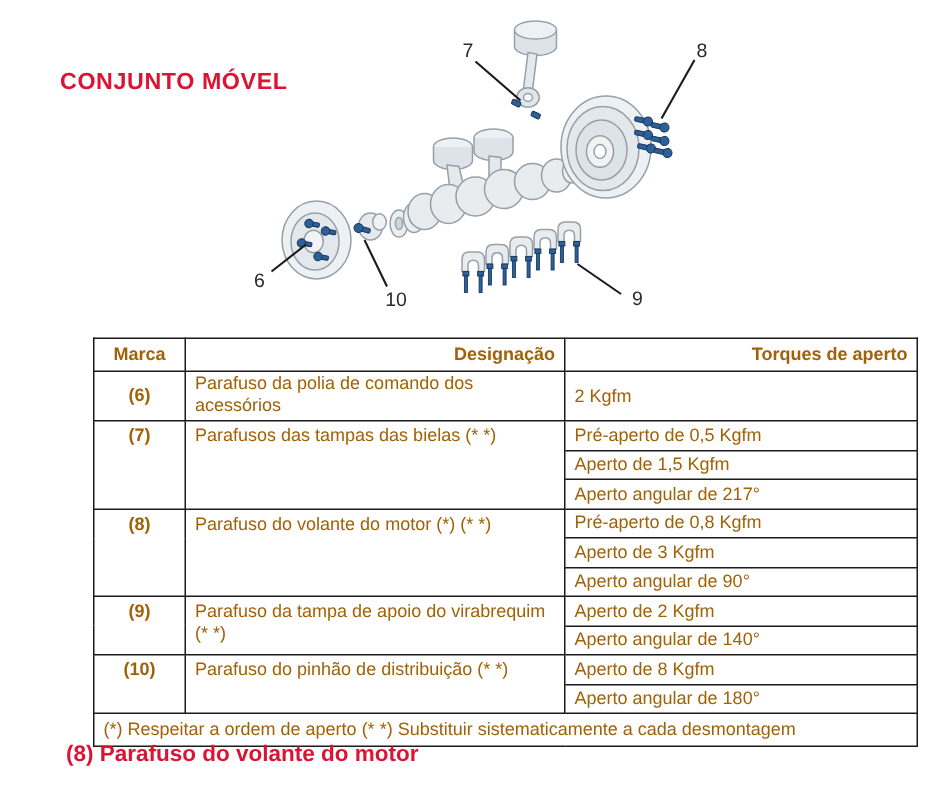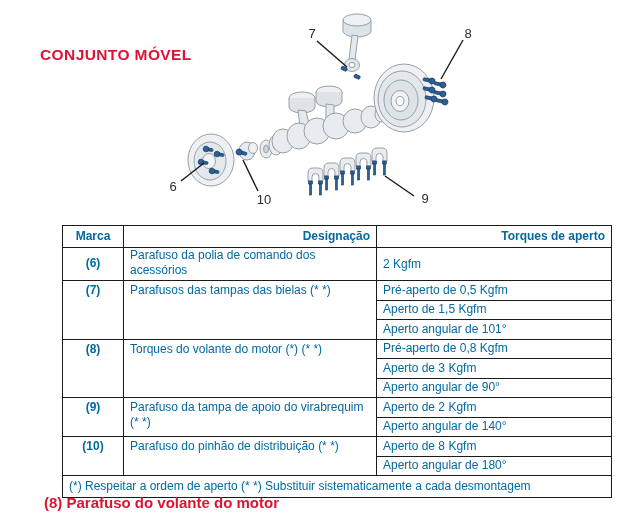--- a/index.html
+++ b/index.html
@@ -16,7 +16,7 @@
   .diagram text { font-family:"Liberation Sans", sans-serif; font-size:13px; fill:#2b2b2b; }
   .torque-table {
     position:absolute; left:62px; top:225px; width:549px;
-    border-collapse:collapse; table-layout:fixed; font-size:12px; color:#0369a1;
+    border-collapse:collapse; table-layout:fixed; font-size:12px; color:#a16207;
   }
   .torque-table th, .torque-table td { border:1.4px solid #1b1b1b; line-height:1.25; }
   .torque-table th { font-weight:bold; text-align:right; padding:3px 6px; height:15px; }

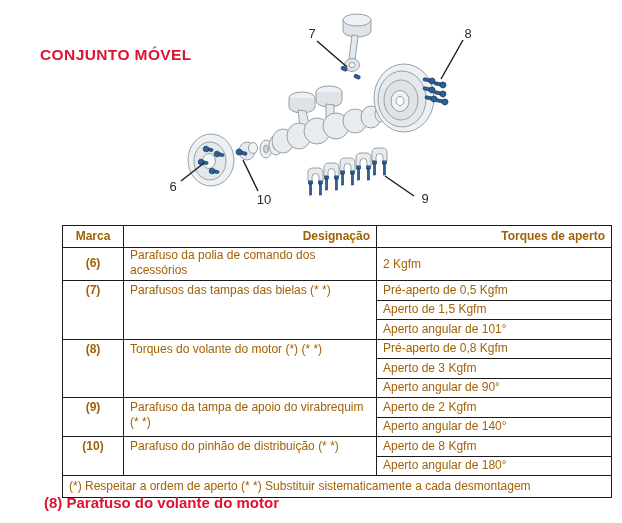--- a/index.html
+++ b/index.html
@@ -242,7 +242,7 @@
           <td class="torque">Aperto de 1,5 Kgfm</td>
         </tr>
         <tr>
-          <td class="torque">Aperto angular de 101°</td>
+          <td class="torque">Aperto angular de 217°</td>
         </tr>
         <tr>
           <td class="marca" rowspan="3">(8)</td>

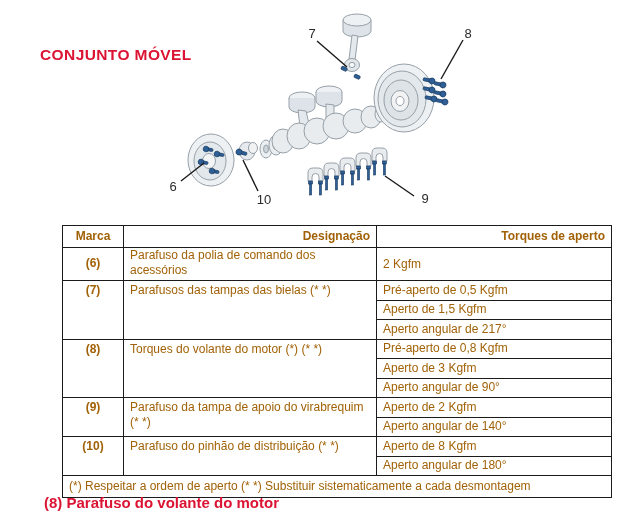--- a/index.html
+++ b/index.html
@@ -246,7 +246,7 @@
         </tr>
         <tr>
           <td class="marca" rowspan="3">(8)</td>
-          <td class="desig" rowspan="3">Torques do volante do motor (*) (* *)</td>
+          <td class="desig" rowspan="3">Parafuso do volante do motor (*) (* *)</td>
           <td class="torque">Pré-aperto de 0,8 Kgfm</td>
         </tr>
         <tr>

